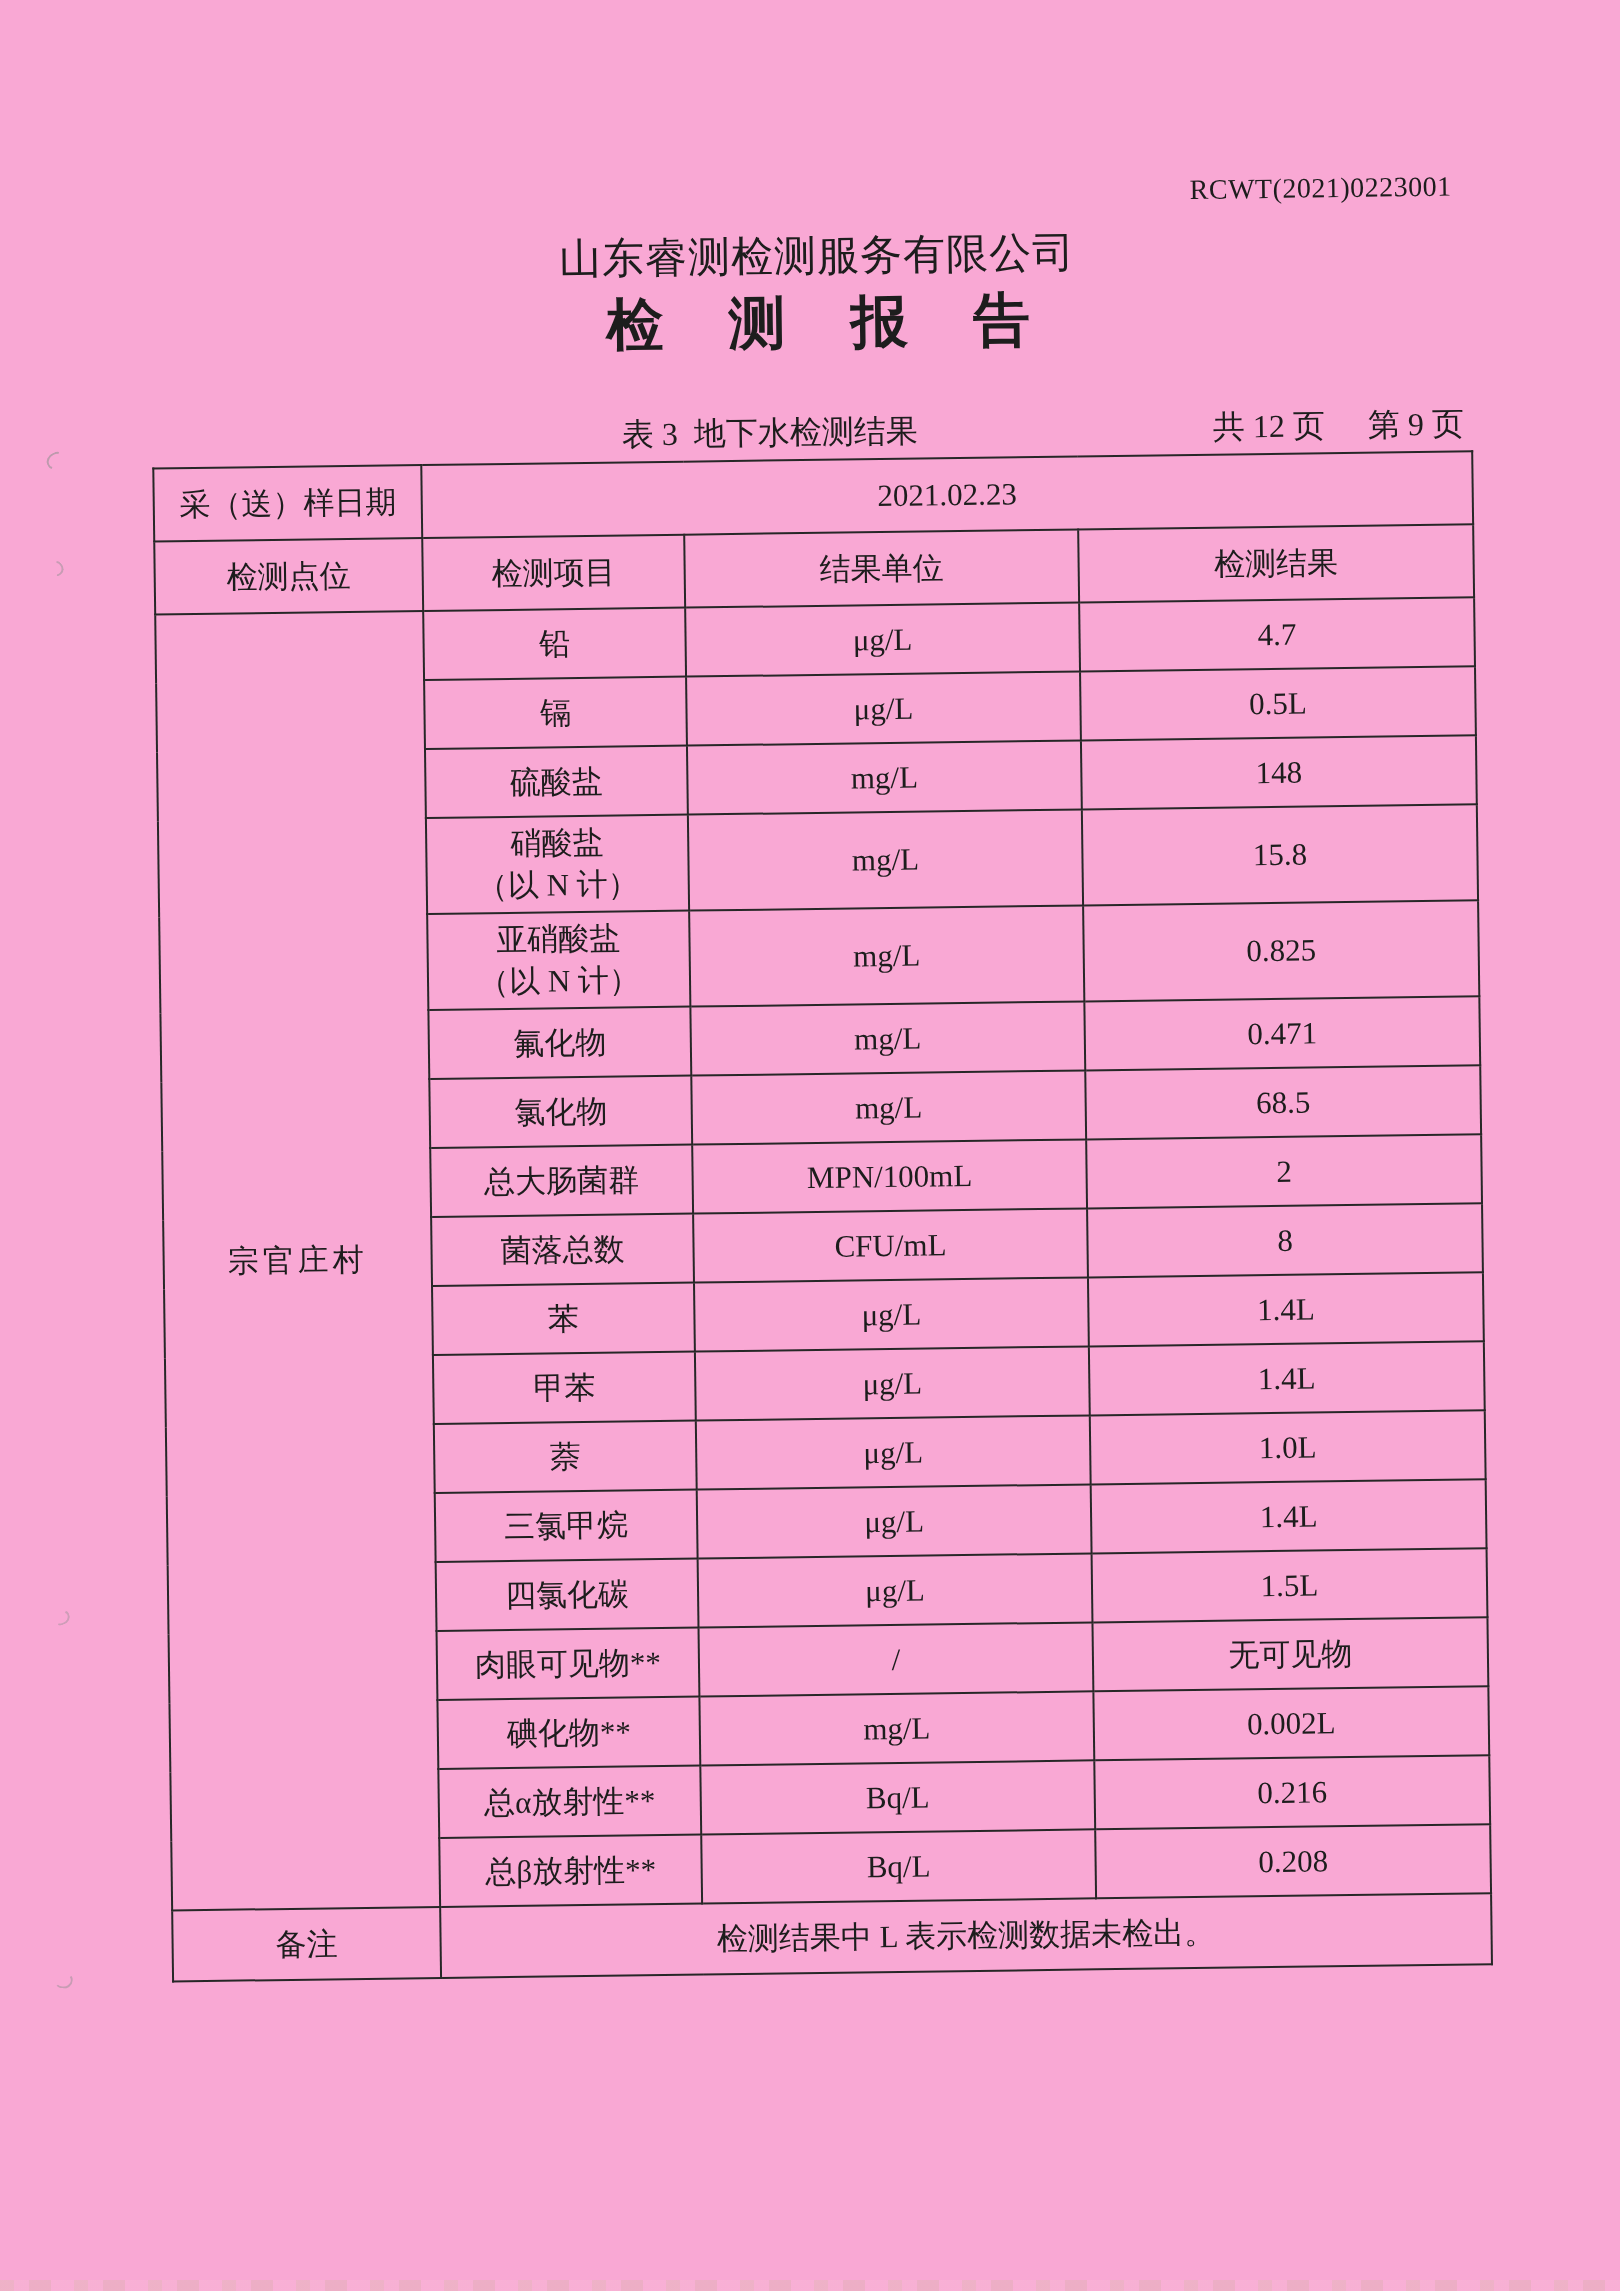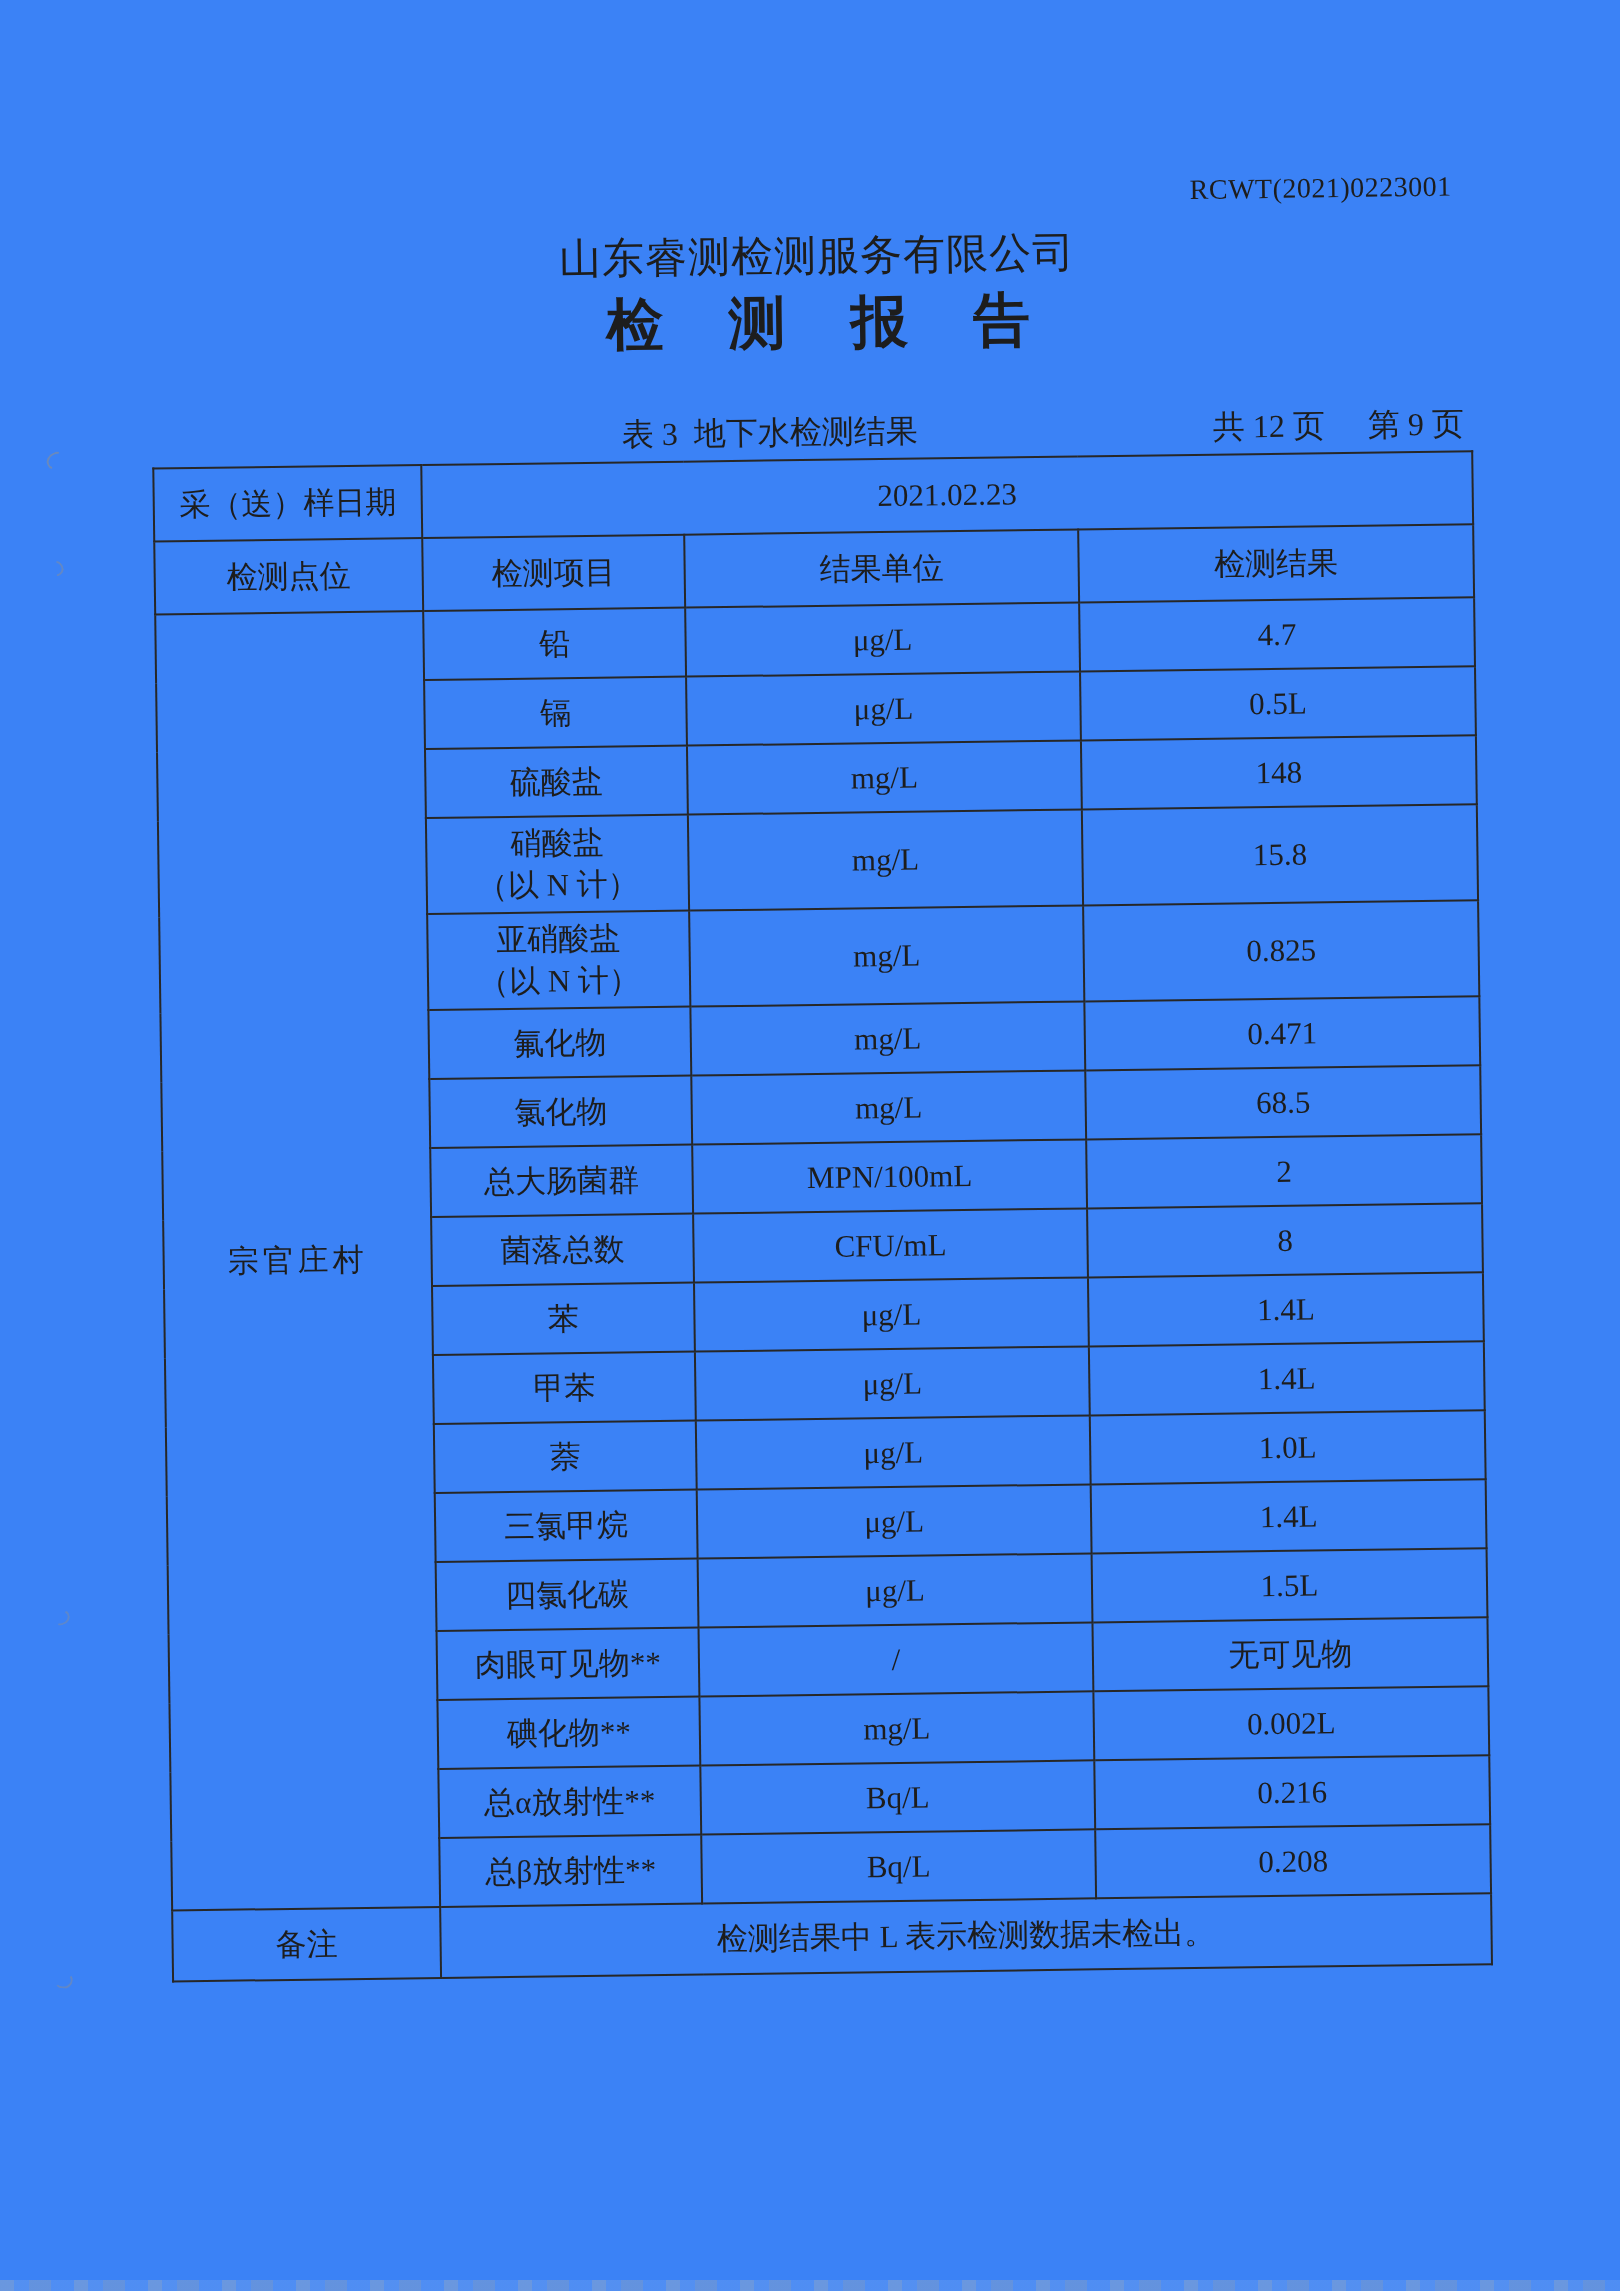--- a/index.html
+++ b/index.html
@@ -18,7 +18,7 @@
   .sheet {
     position: absolute;
     inset: 0;
-    background: #3b82f6;
+    background: #f9a8d4;
   }
   
   .content {

